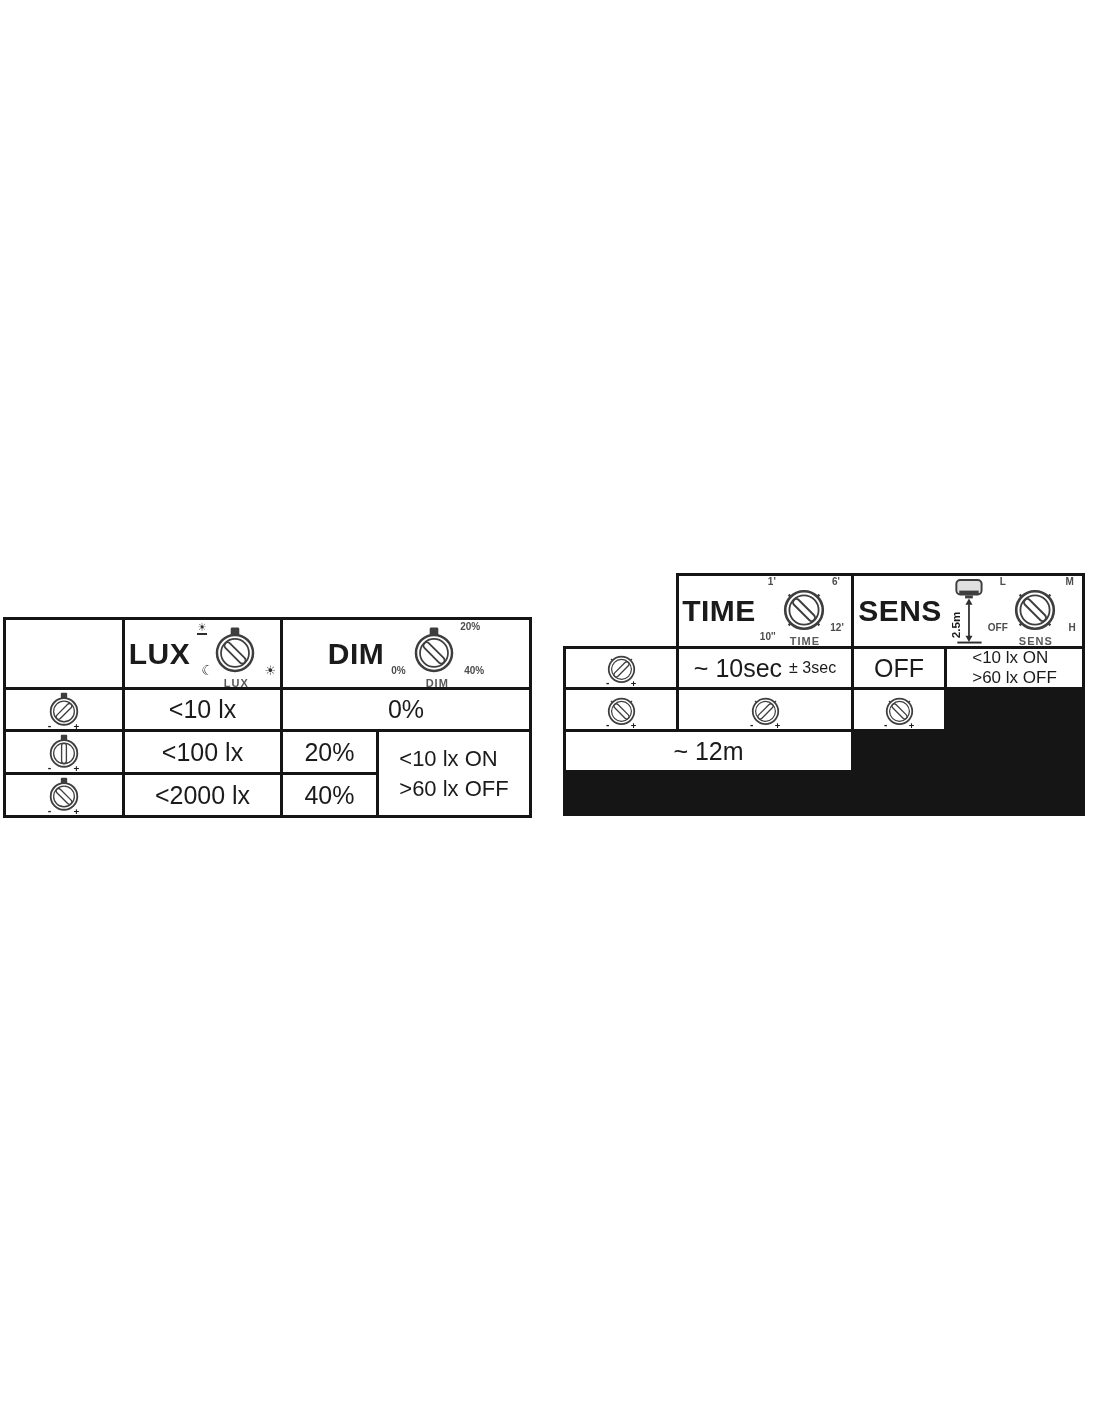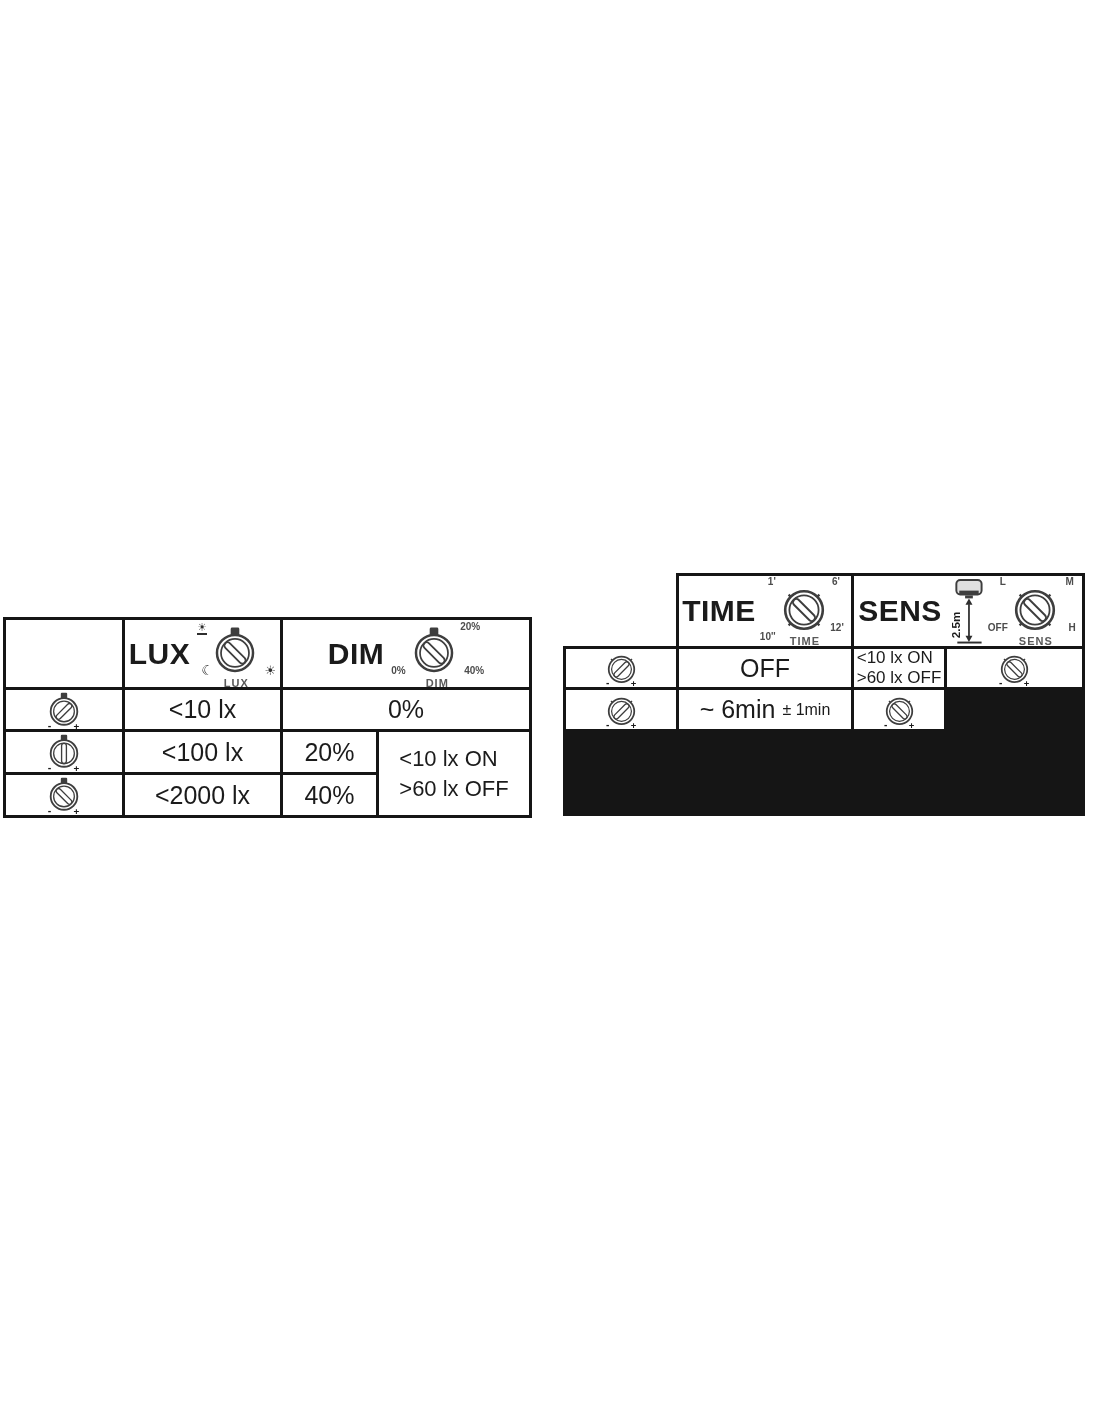--- a/index.html
+++ b/index.html
@@ -226,6 +226,10 @@
           </svg></span>
     </div>
     <div class="cell">
+      <span class="val">~ 10sec</span>
+      <span class="tol">± 3sec</span>
+    </div>
+    <div class="cell">
       <span class="val">OFF</span>
     </div>
     <div class="cell">

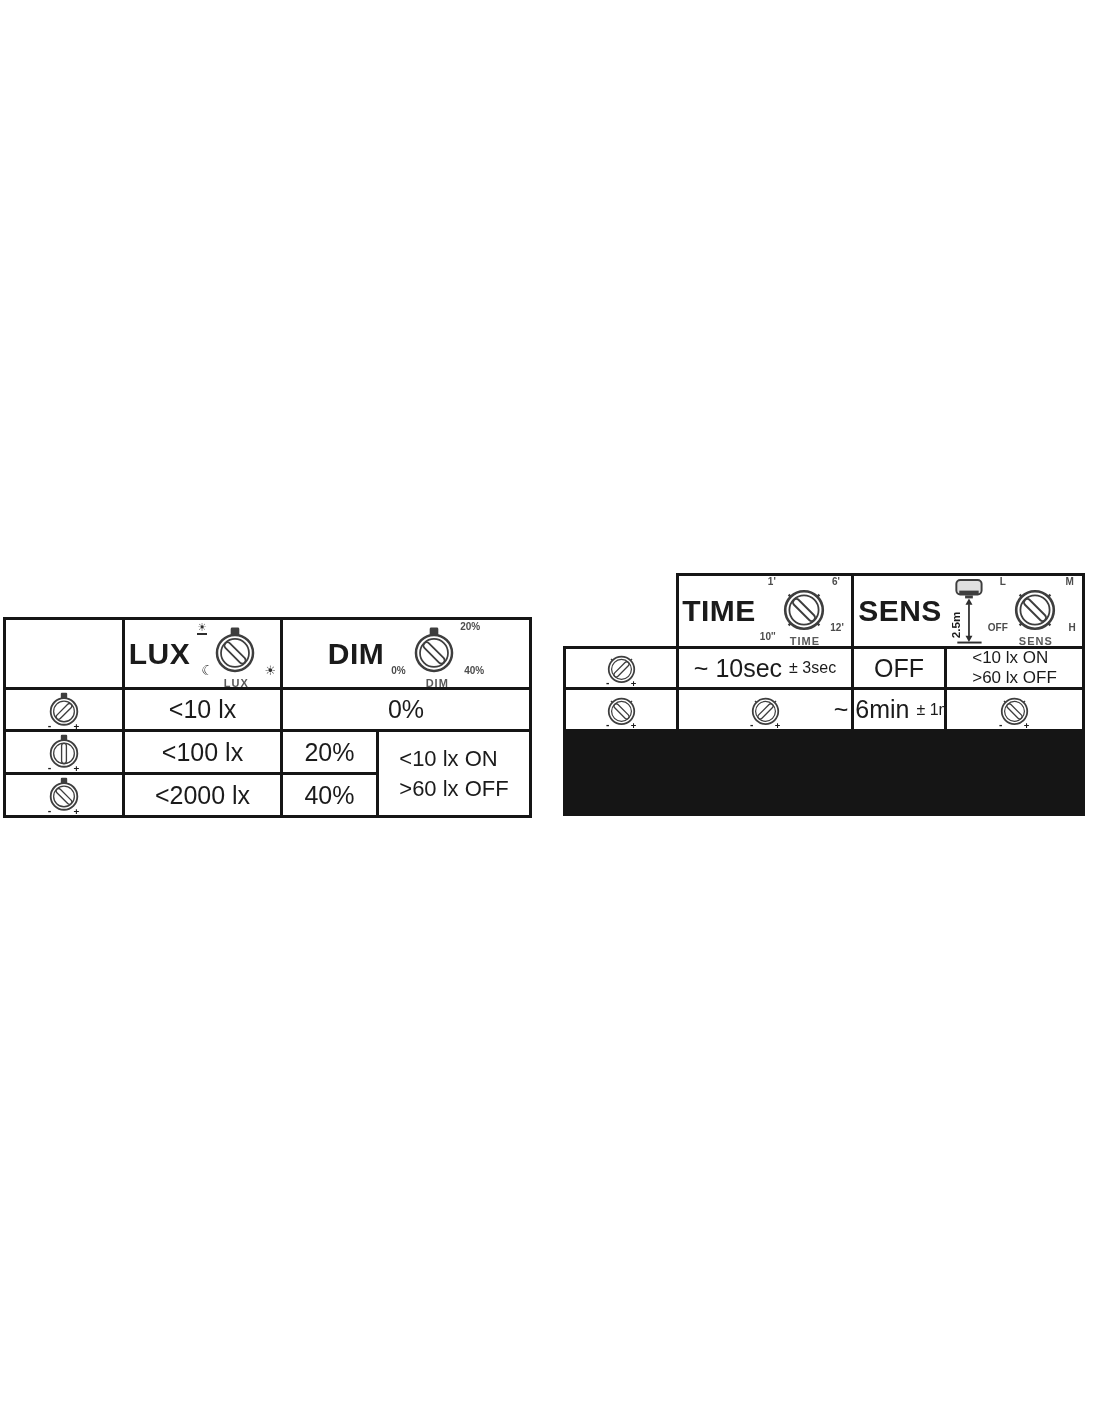--- a/index.html
+++ b/index.html
@@ -266,10 +266,6 @@
             <text x="37.5" y="56" font-size="14" font-weight="bold" fill="#1b1b1b">+</text>
           </svg></span>
     </div>
-    <div class="cell">
-      <span class="val">~ 6min</span>
-      <span class="tol">± 1min</span>
-    </div>
 
     <div class="cell">
       <span class="knob"><svg viewBox="0 0 48 56" width="33" height="38">

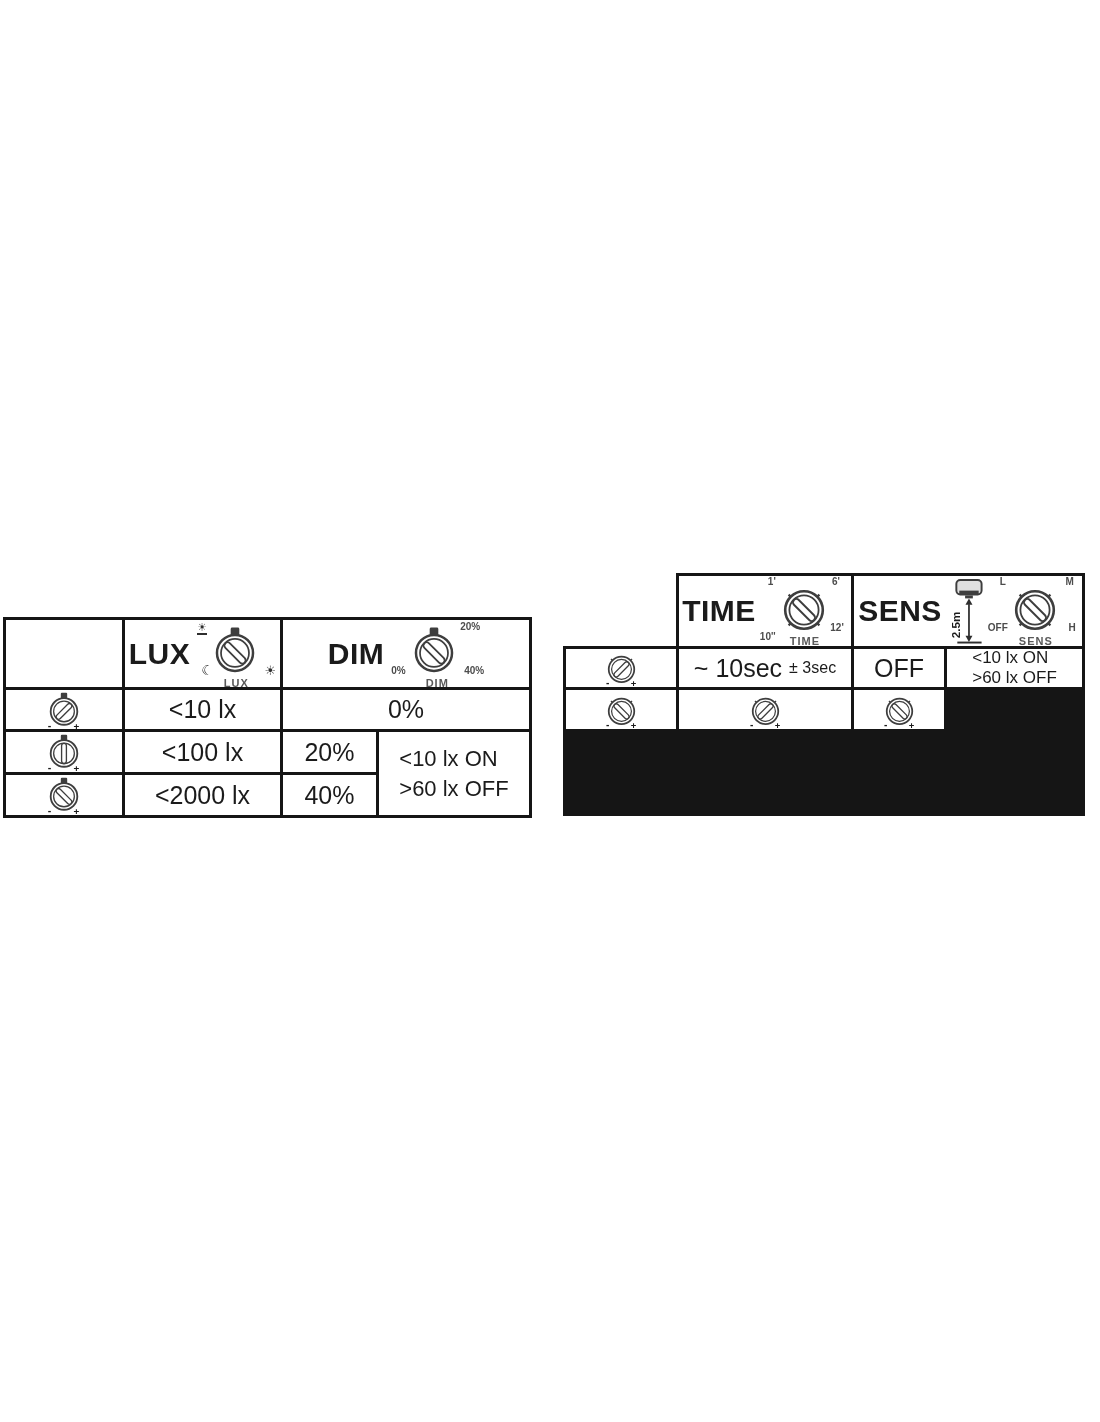--- a/index.html
+++ b/index.html
@@ -280,6 +280,9 @@
             <text x="37.5" y="56" font-size="14" font-weight="bold" fill="#1b1b1b">+</text>
           </svg></span>
     </div>
+    <div class="cell span2c">
+      <span class="val">~ 12m</span>
+    </div>
 
   </div>
 </div>

